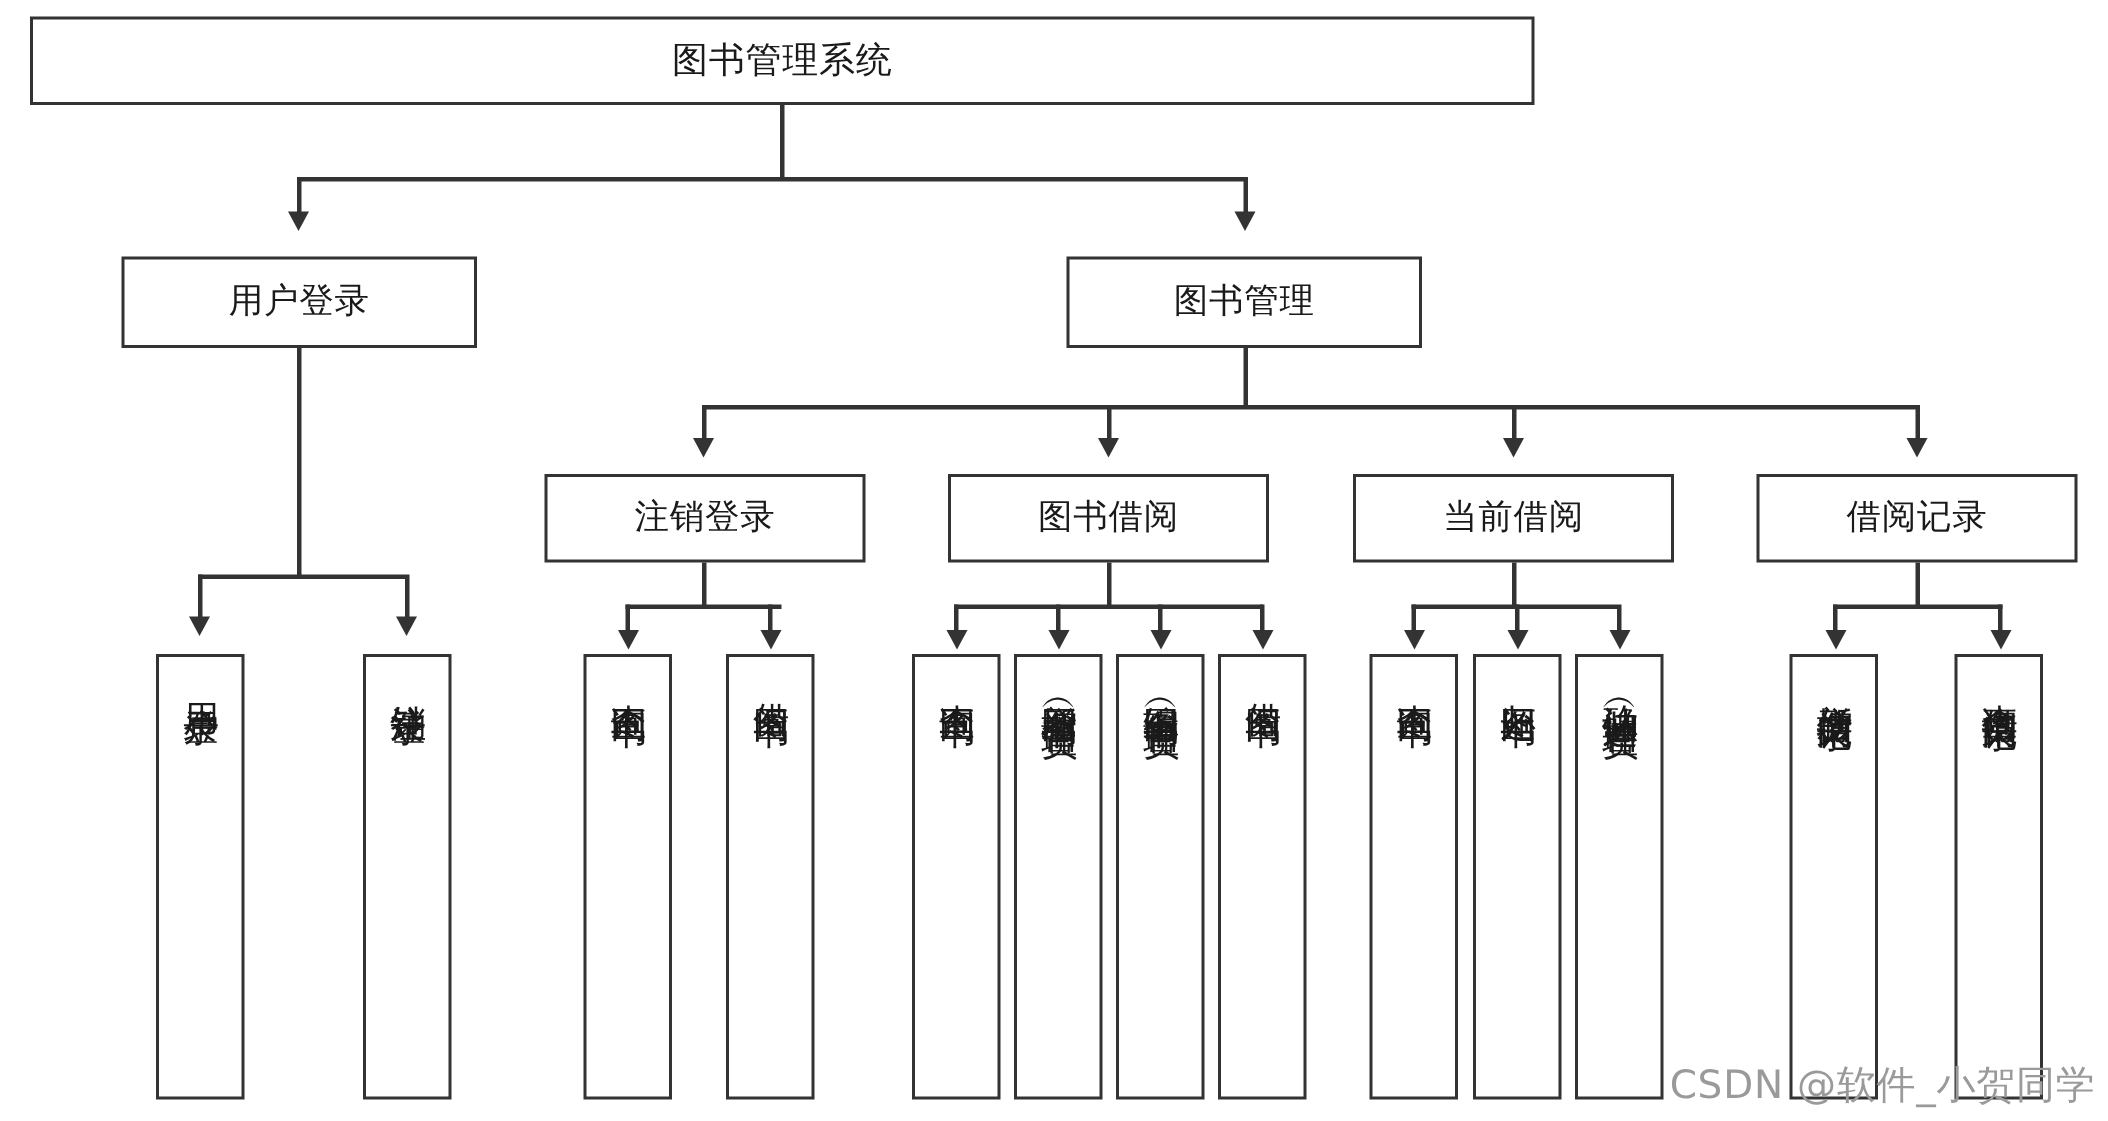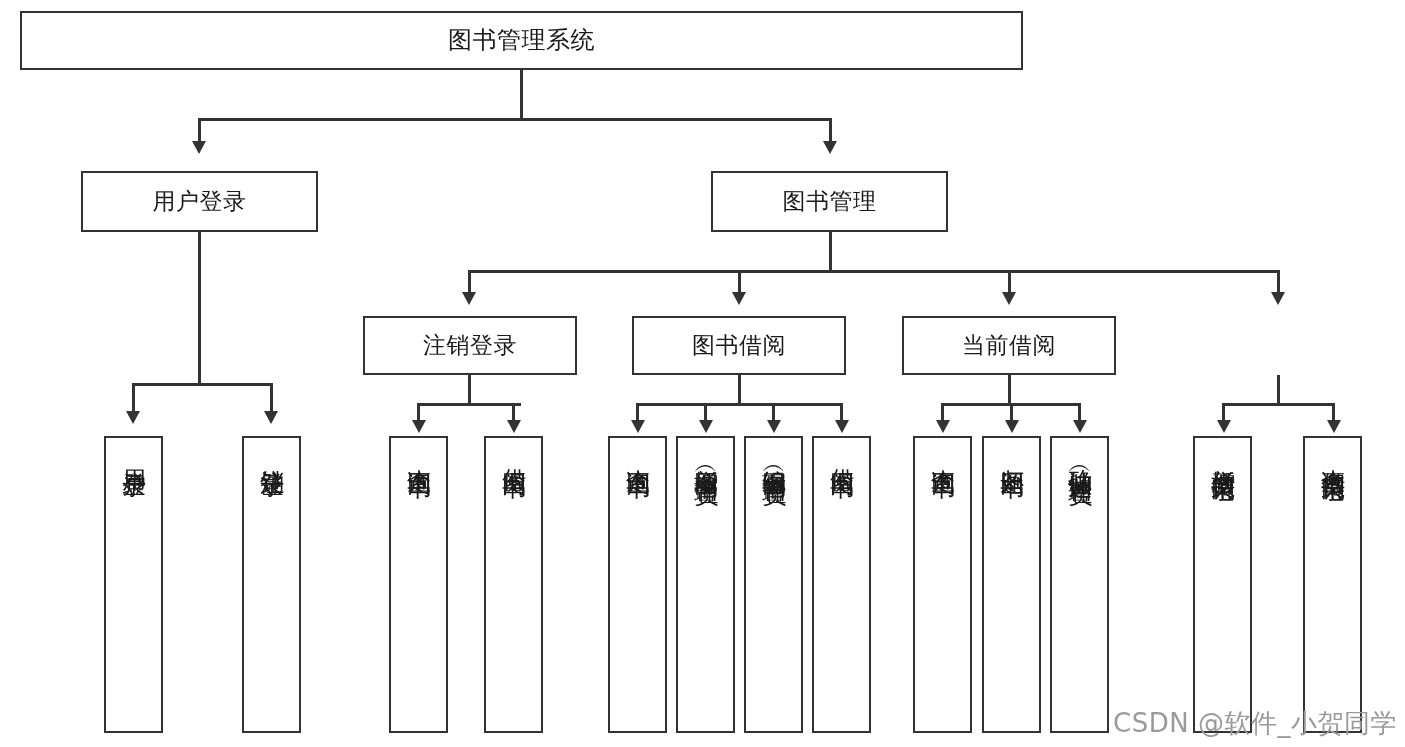--- a/index.html
+++ b/index.html
@@ -131,6 +131,9 @@
   <div class="node h" style="left:902px; top:316px; width:214px; height:59px;">
     <span>当前借阅</span>
   </div>
+  <div class="node h" style="left:1171px; top:316px; width:214px; height:59px;">
+    <span>借阅记录</span>
+  </div>
 
   <div class="edge vline" style="left:468px; top:375px; width:2.5px; height:30px;"></div>
   <div class="edge hline" style="left:417px; top:403px; width:104px; height:2.5px;"></div>

